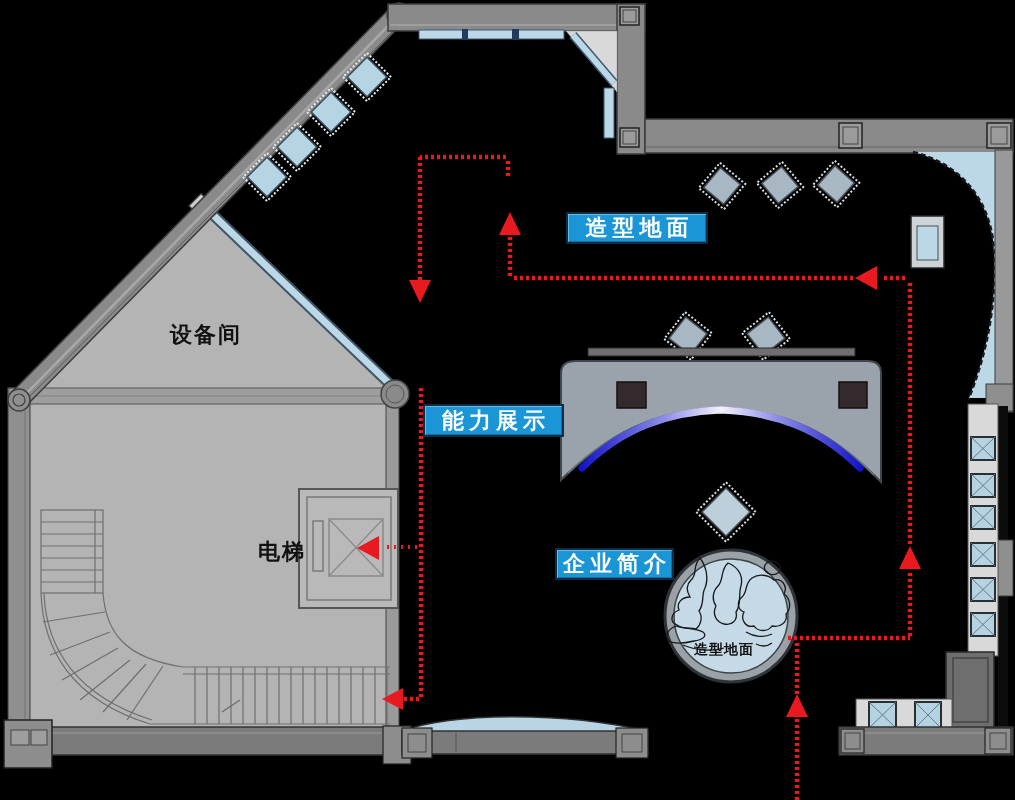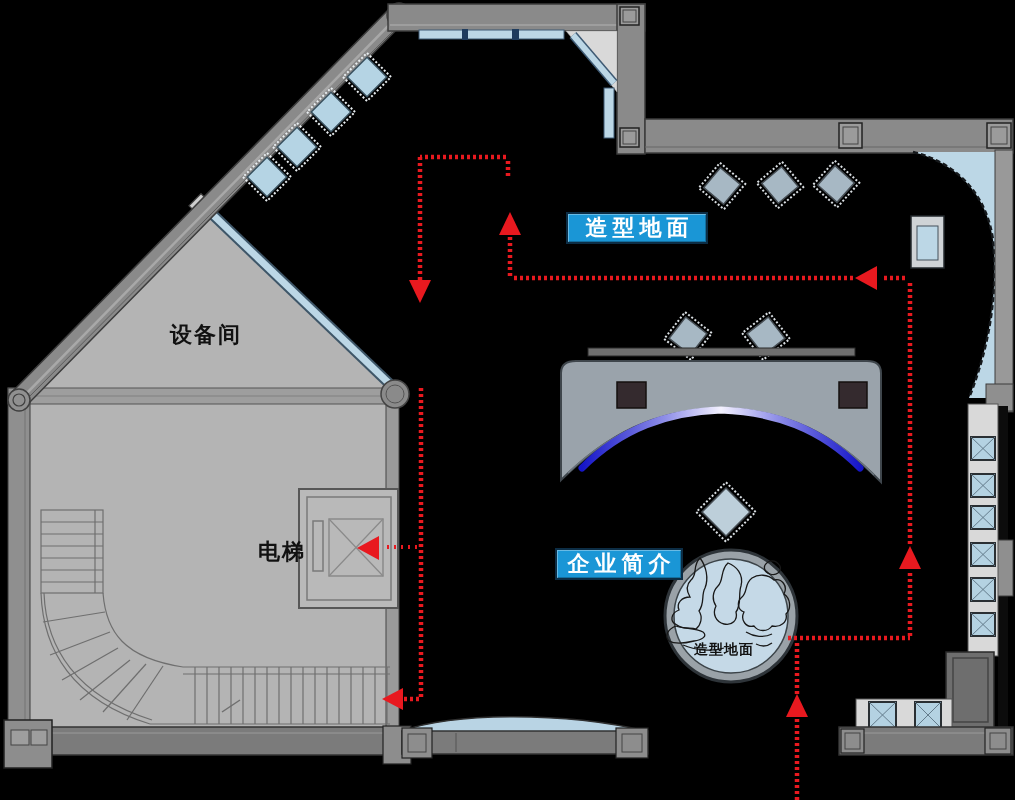--- a/index.html
+++ b/index.html
@@ -309,6 +309,7 @@
 </svg>
 
   <div class="zone-label" id="lbl-dev">造型地面</div>
+  <div class="zone-label" id="lbl-cap">能力展示</div>
   <div class="zone-label" id="lbl-comp">企业简介</div>
   <div class="room-label" id="lbl-equip">设备间</div>
   <div class="room-label" id="lbl-elev">电梯</div>

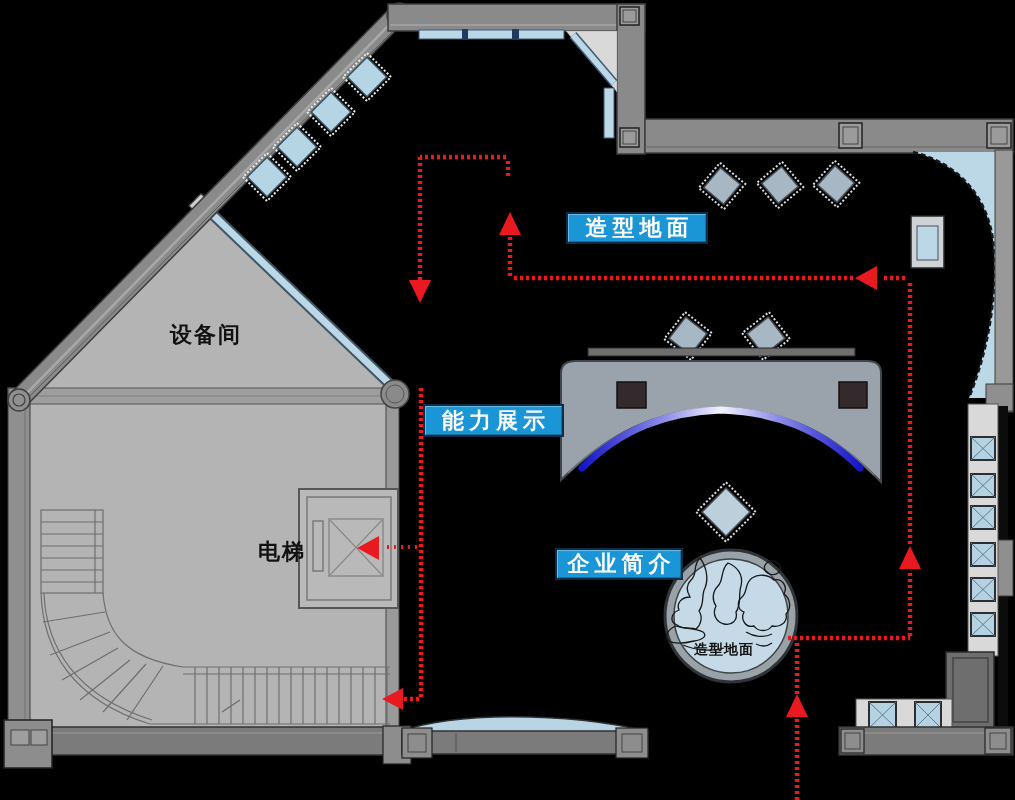--- a/index.html
+++ b/index.html
@@ -13,7 +13,7 @@
         text-indent:5px;box-sizing:border-box;}
   #lbl-dev{left:566px;top:212px;width:142px;height:32px;}
   #lbl-cap{left:423px;top:404px;width:141px;height:33px;}
-  #lbl-comp{left:555px;top:548px;width:128px;height:32px;}
+  #lbl-comp{left:555px;top:548px;width:119px;height:32px;}
   .room-label{position:absolute;color:var(--c-text_black,#111);font-weight:bold;
         font-size:22px;letter-spacing:2px;white-space:nowrap;}
   #lbl-equip{left:170px;top:320px;}

